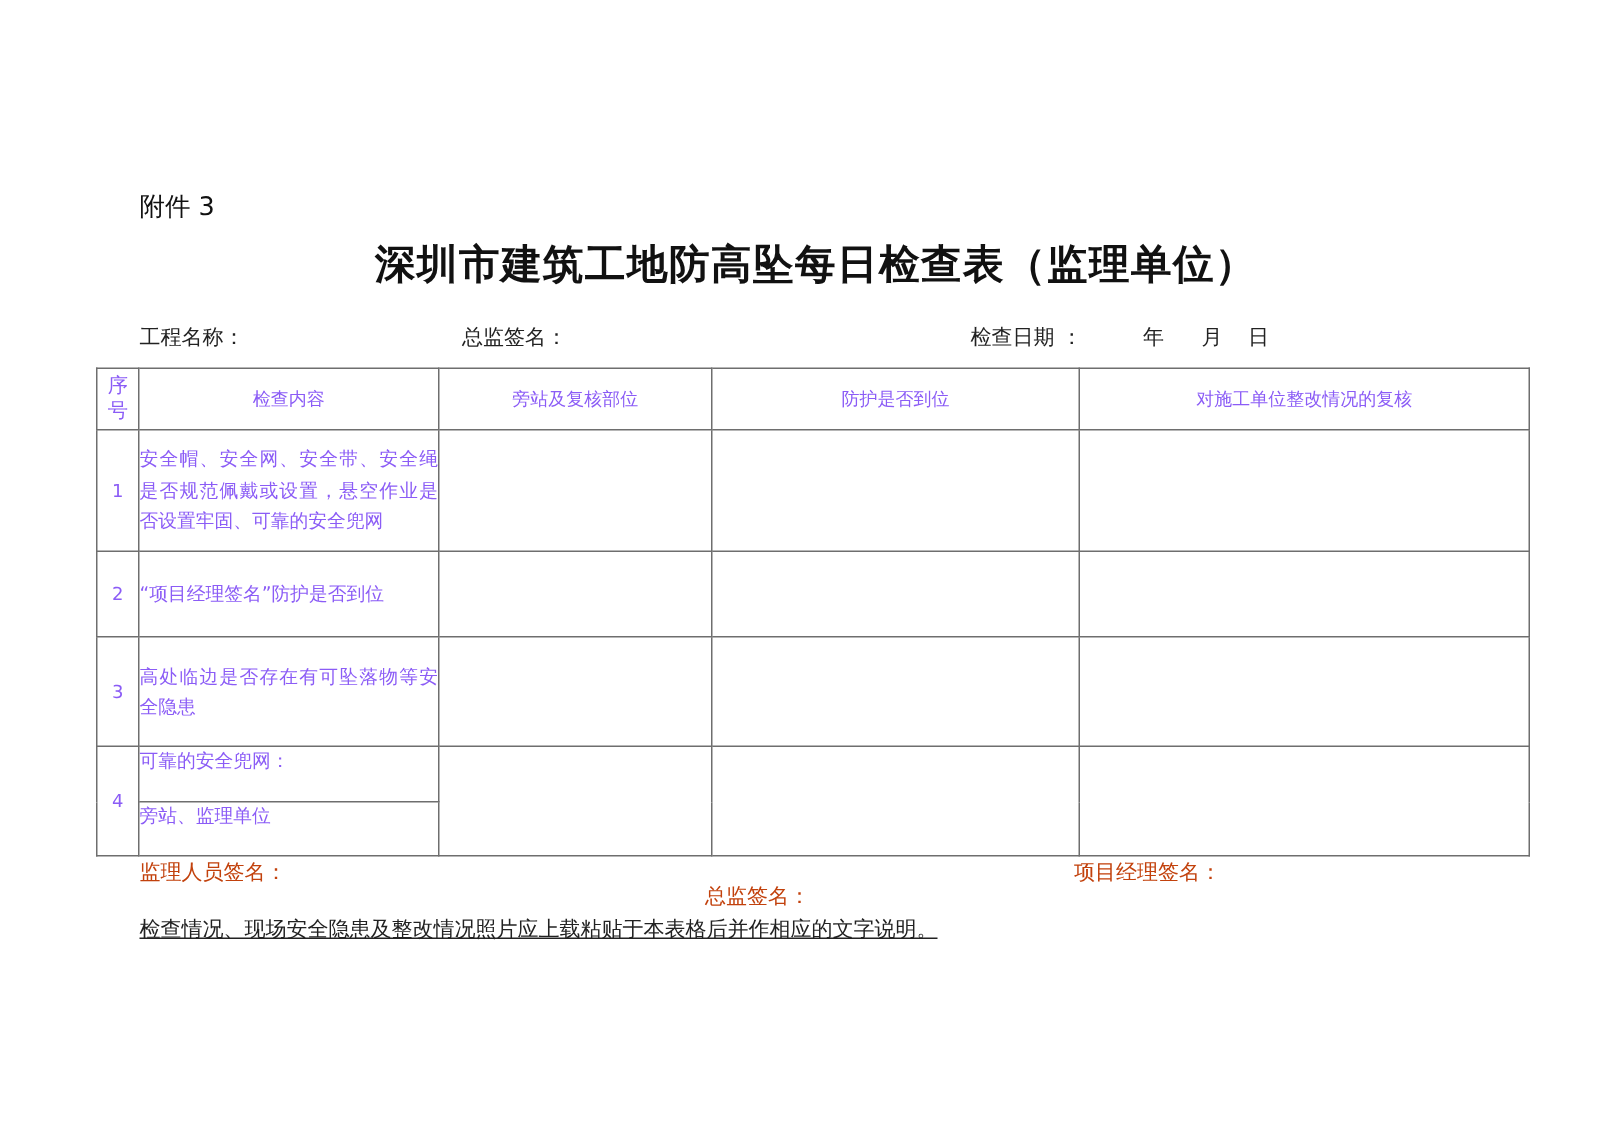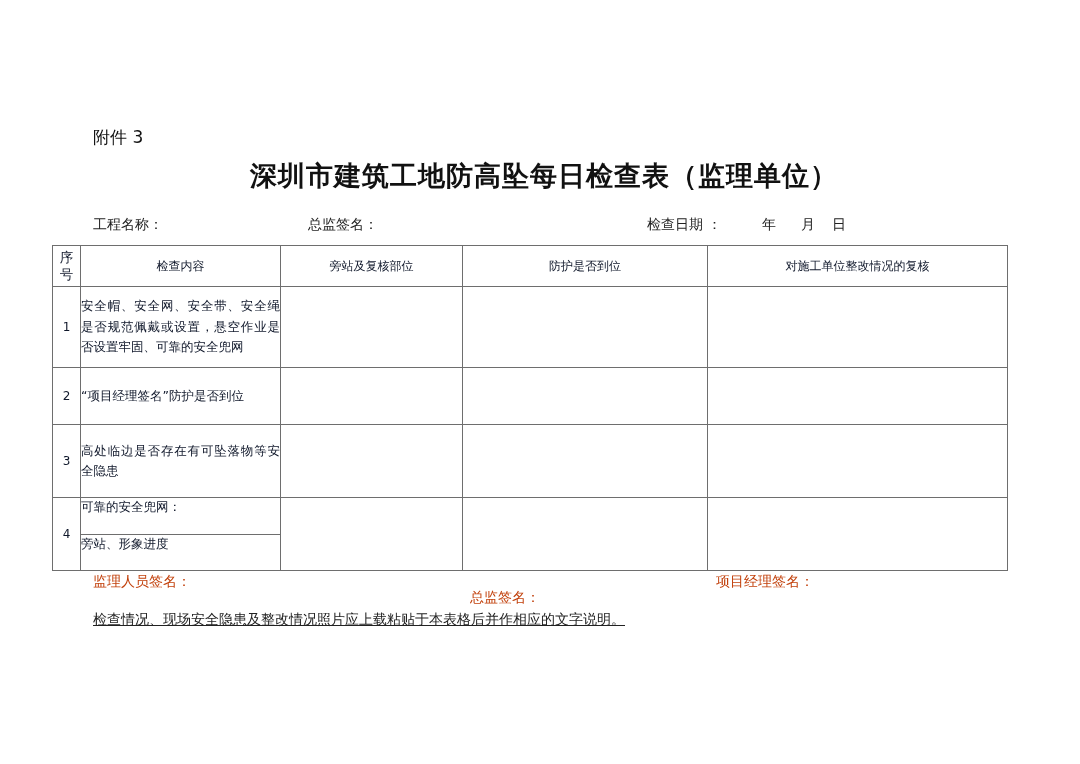--- a/index.html
+++ b/index.html
@@ -10,8 +10,8 @@
   .title { left:0; width:1080px; top:158px; text-align:center; font-size:27px; font-weight:bold;
            letter-spacing:1px; padding-left:4px; }
   .meta { top:216px; font-size:14px; color:#222; }
-  table.form { position:absolute; left:52px; top:245px; border-collapse:collapse;
-               table-layout:fixed; font-size:12.5px; color:#0f172a; }
+  table.form { position:absolute; left:64px; top:245px; border-collapse:collapse;
+               table-layout:fixed; font-size:12.5px; color:#8b5cf6; }
   table.form td, table.form th { border:1.2px solid #6e6e6e; padding:0; font-weight:normal; }
   th { text-align:center; vertical-align:middle; font-size:12px; }
   td.num { text-align:center; vertical-align:middle; font-size:12px; }

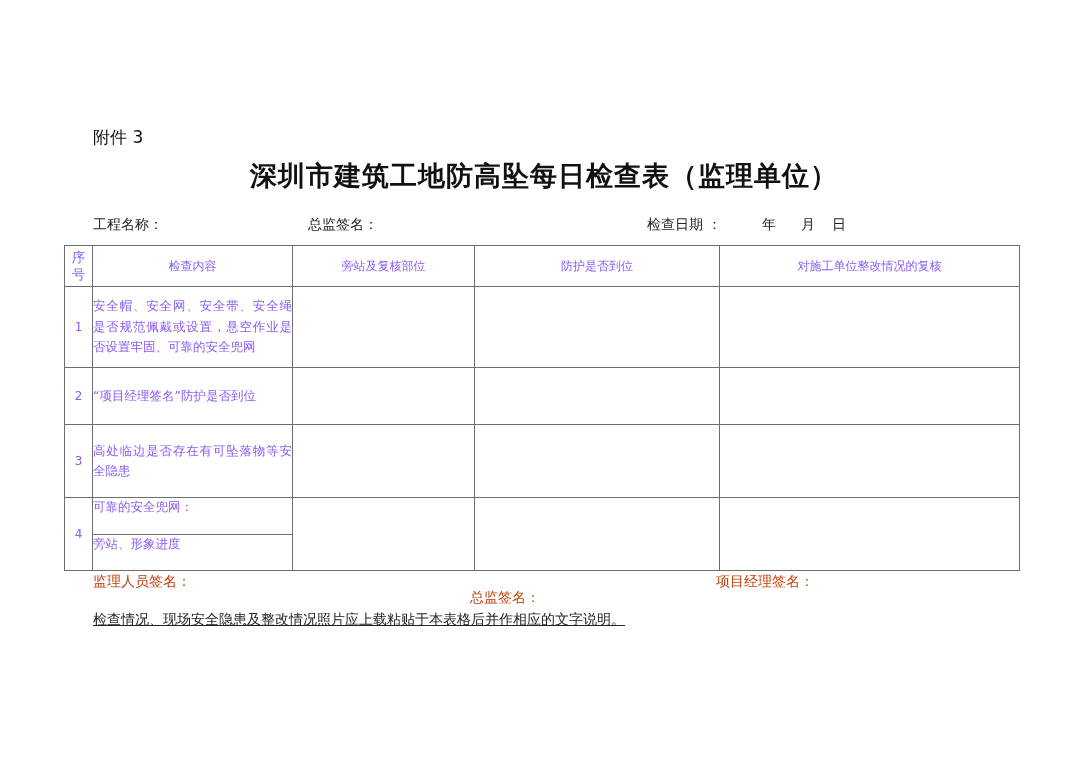--- a/index.html
+++ b/index.html
@@ -78,7 +78,7 @@
     <td rowspan="2"></td>
   </tr>
   <tr style="height:36px">
-    <td class="sub">旁站、形象进度</td>
+    <td class="sub">旁站、监理单位</td>
   </tr>
 </tbody>
   </table>

